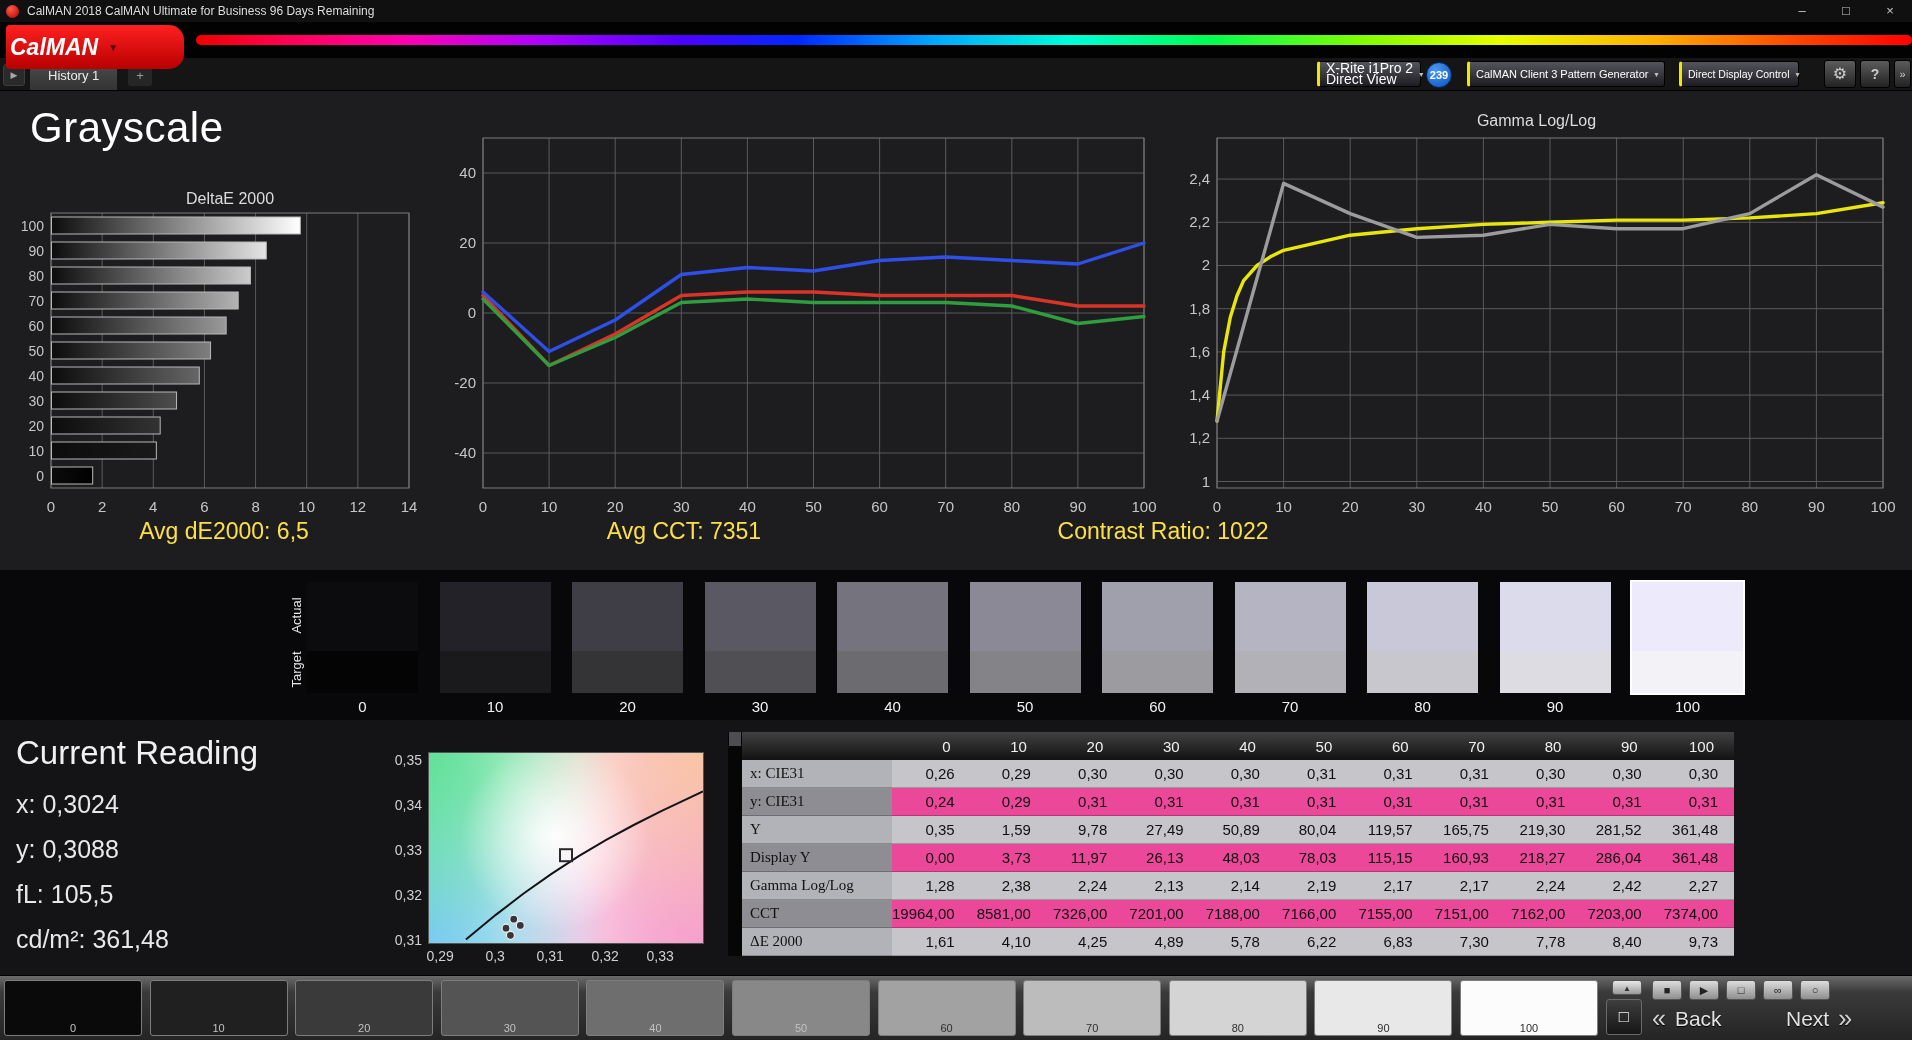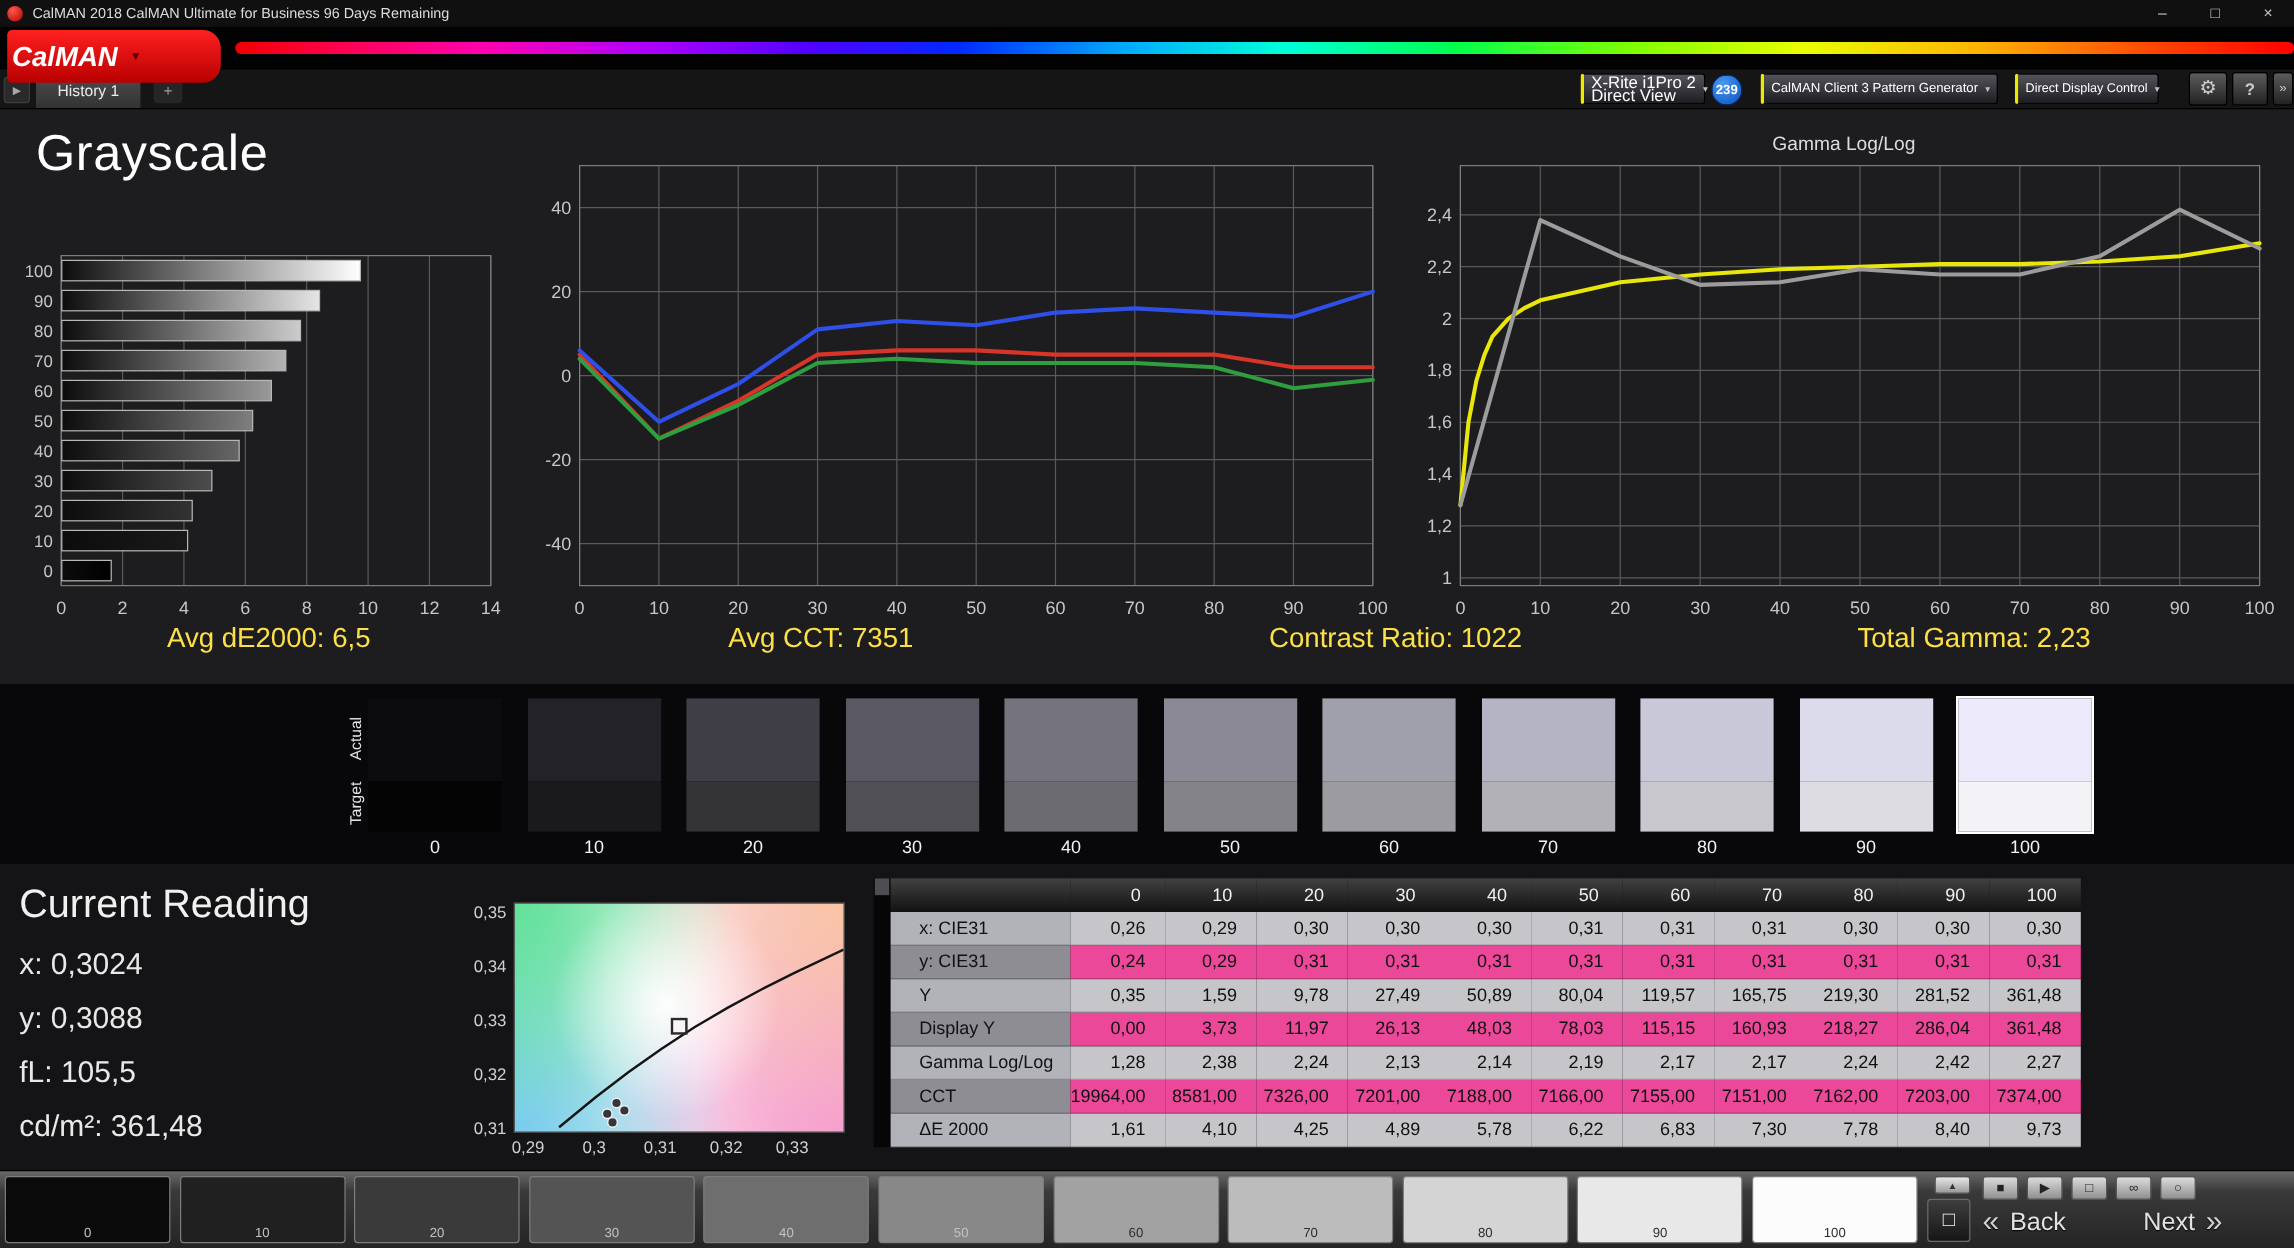--- a/index.html
+++ b/index.html
@@ -161,6 +161,7 @@
 
   <div id="page-title">Grayscale</div>
 
+  <div class="chart-title" id="deltae-title">DeltaE 2000</div>
   <svg id="deltae-svg" width="430" height="312">
       <line x1="43" y1="8" x2="43" y2="283" stroke="#5a5a5a" stroke-width="1"></line>
       <text x="43" y="307" fill="#c6c6c6" font-size="15" text-anchor="middle">0</text>

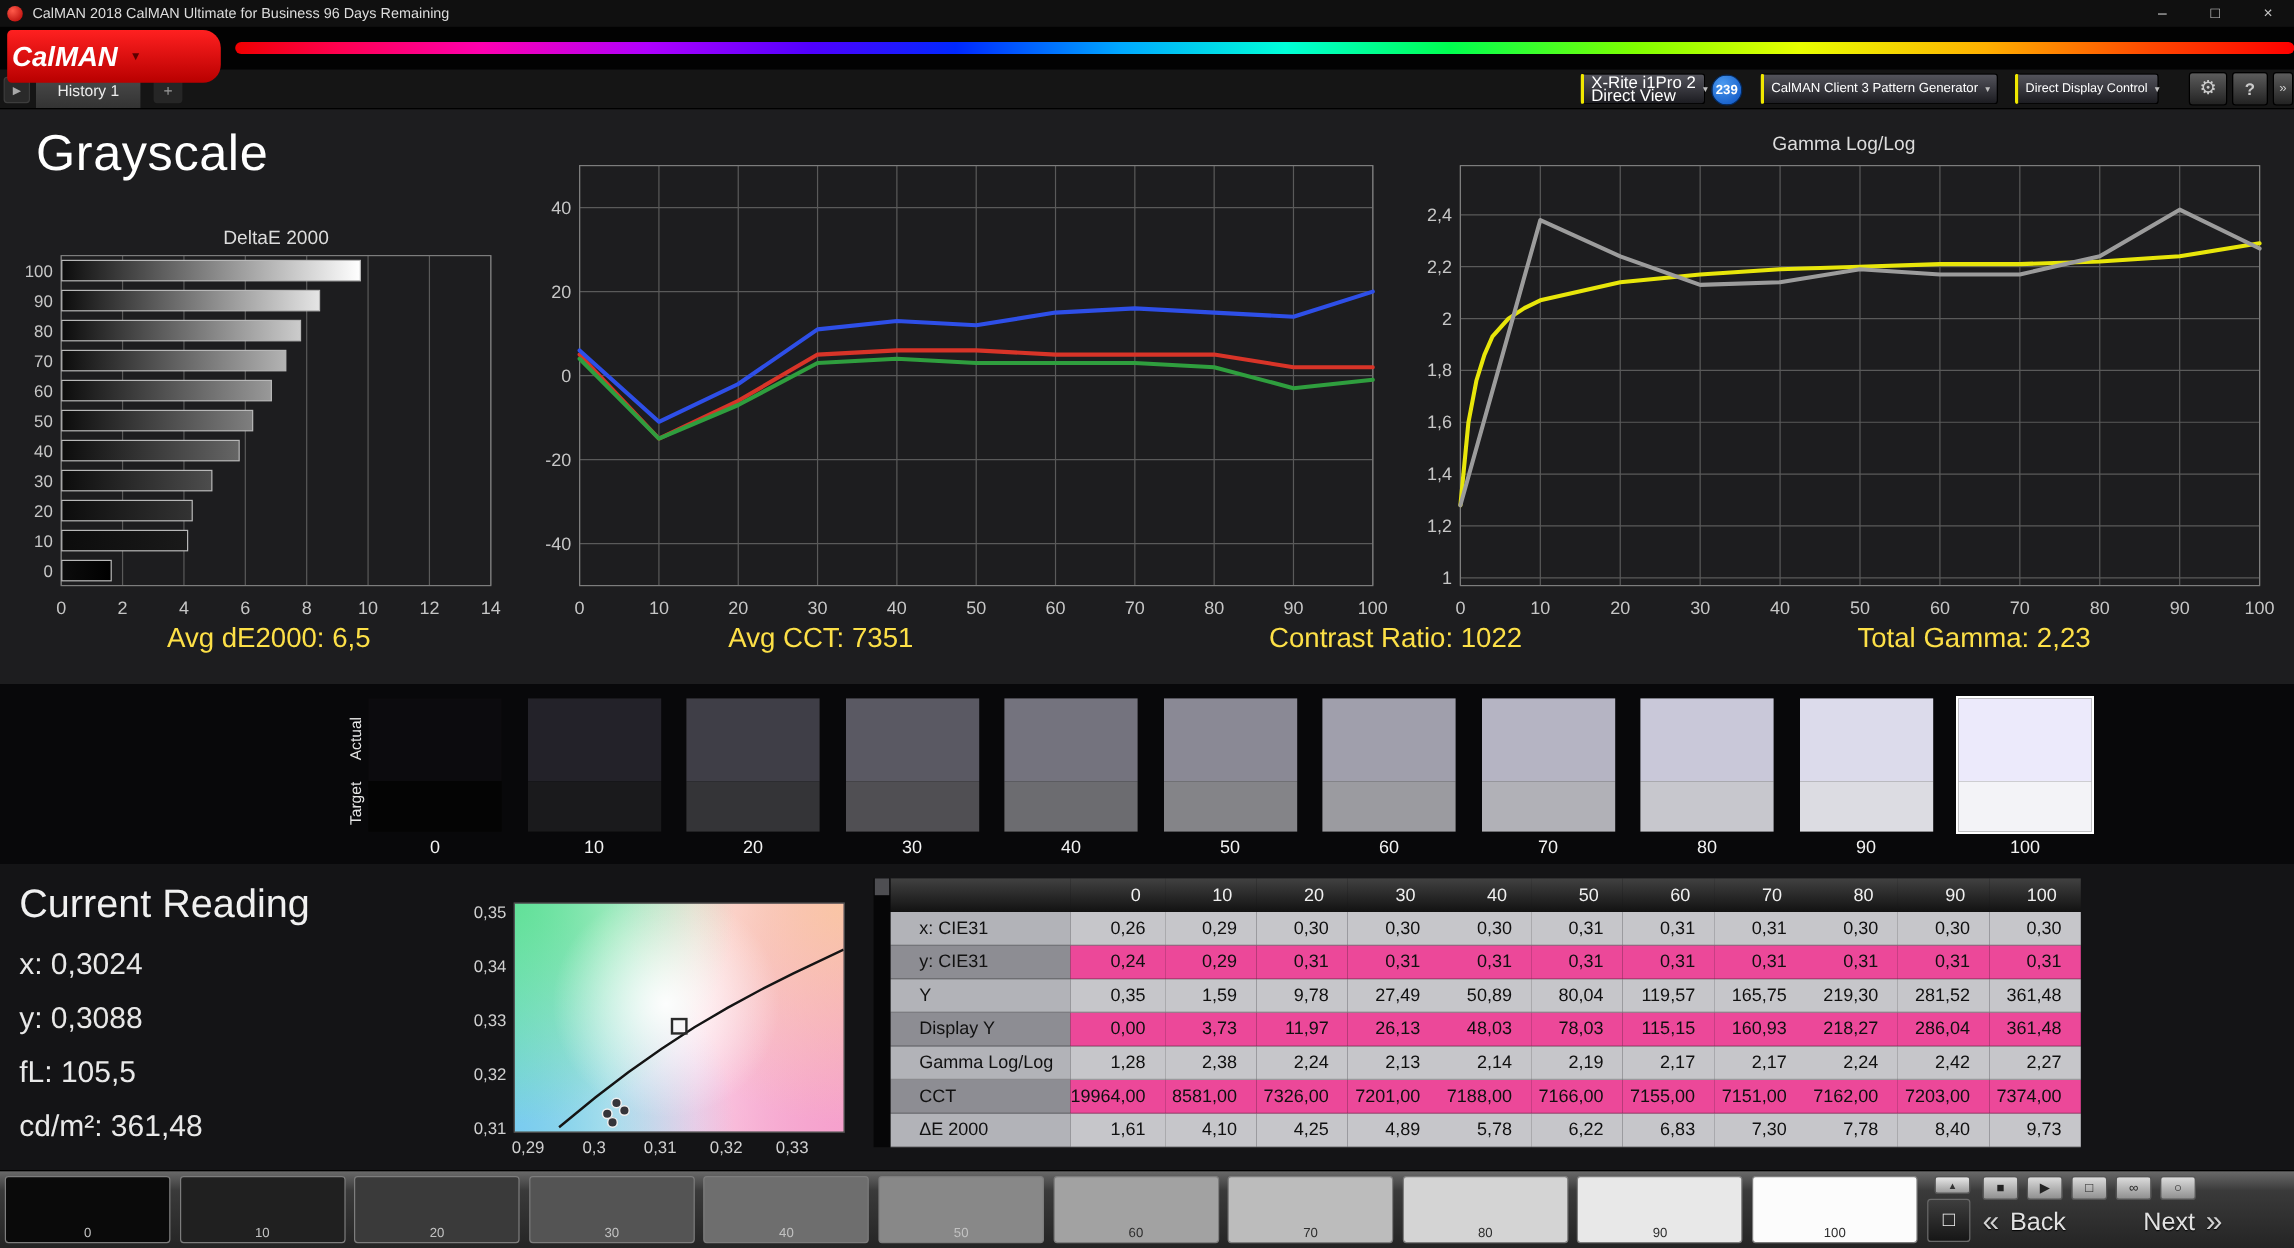--- a/index.html
+++ b/index.html
@@ -337,7 +337,6 @@
   <div class="summary" id="sum-de">Avg dE2000: 6,5</div>
   <div class="summary" id="sum-cct">Avg CCT: 7351</div>
   <div class="summary" id="sum-contrast">Contrast Ratio: 1022</div>
-  <div class="summary" id="sum-gamma">Total Gamma: 2,23</div>
 
   <div class="rot" id="actual-label">Actual</div>
   <div class="rot" id="target-label">Target</div>

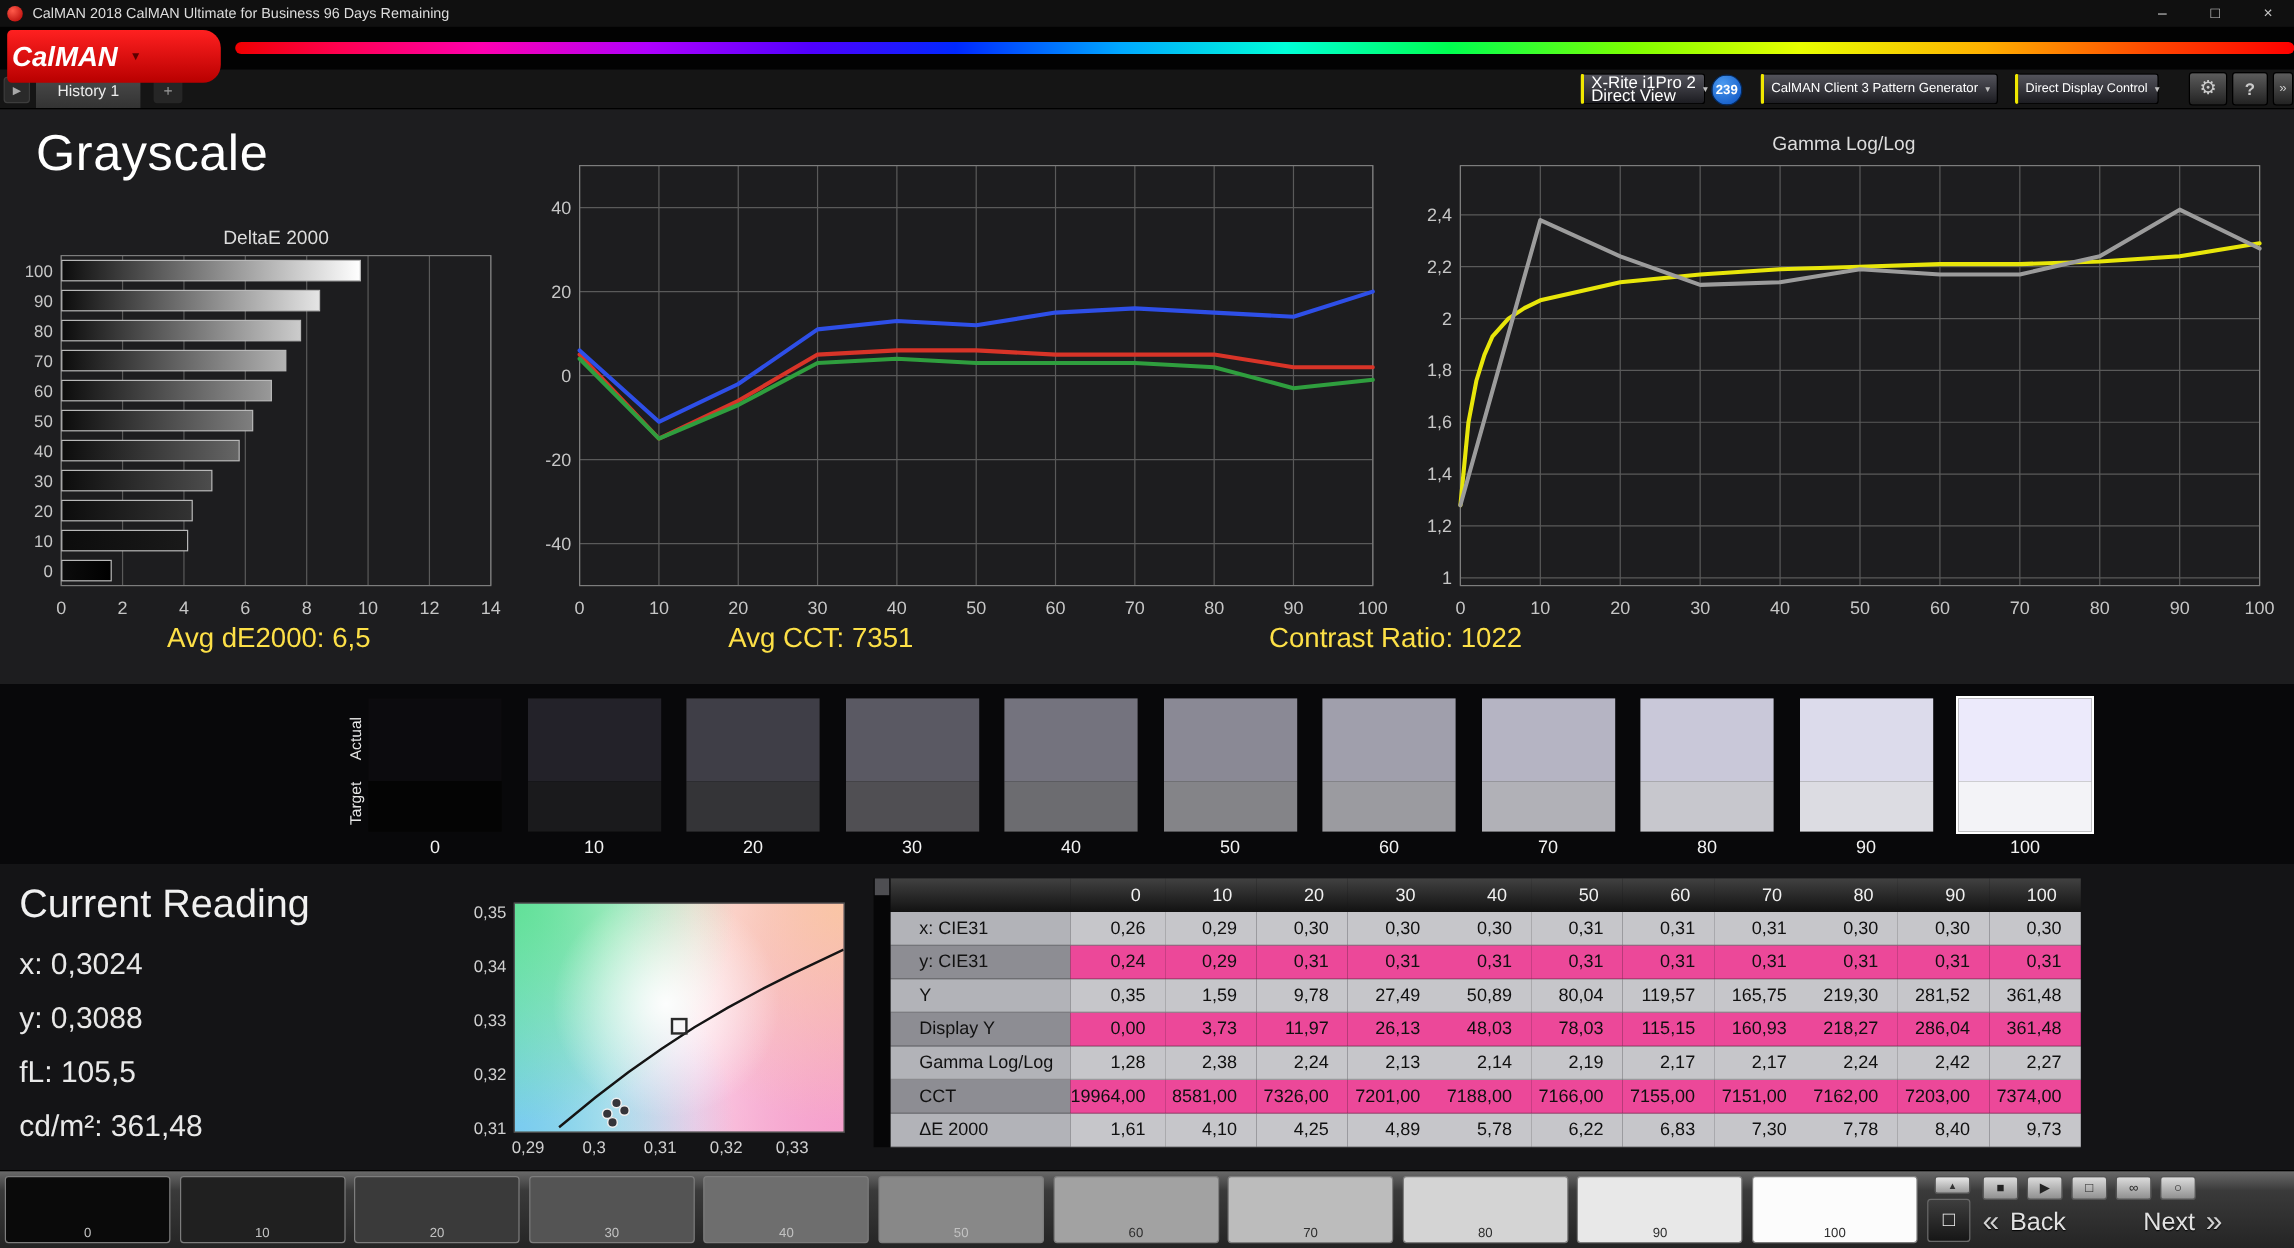--- a/index.html
+++ b/index.html
@@ -89,7 +89,7 @@
   .th{background:linear-gradient(#414141,#121212);color:#f0f0f0;display:flex;align-items:center;justify-content:flex-end;padding-right:20px;}
   .th.corner{justify-content:flex-start;padding-left:8px;}
   .cell{display:flex;align-items:center;border-bottom:1px solid rgba(0,0,0,0.22);box-sizing:border-box;}
-  .rl{padding-left:24px;color:#111;}
+  .rl{padding-left:8px;color:#111;font-family:Liberation Serif, serif;}
   .td{justify-content:flex-end;padding-right:16px;color:#101010;}
   .rA{background:#c6c6ca;}
   .rA.rl{background:#b2b3b8;}

